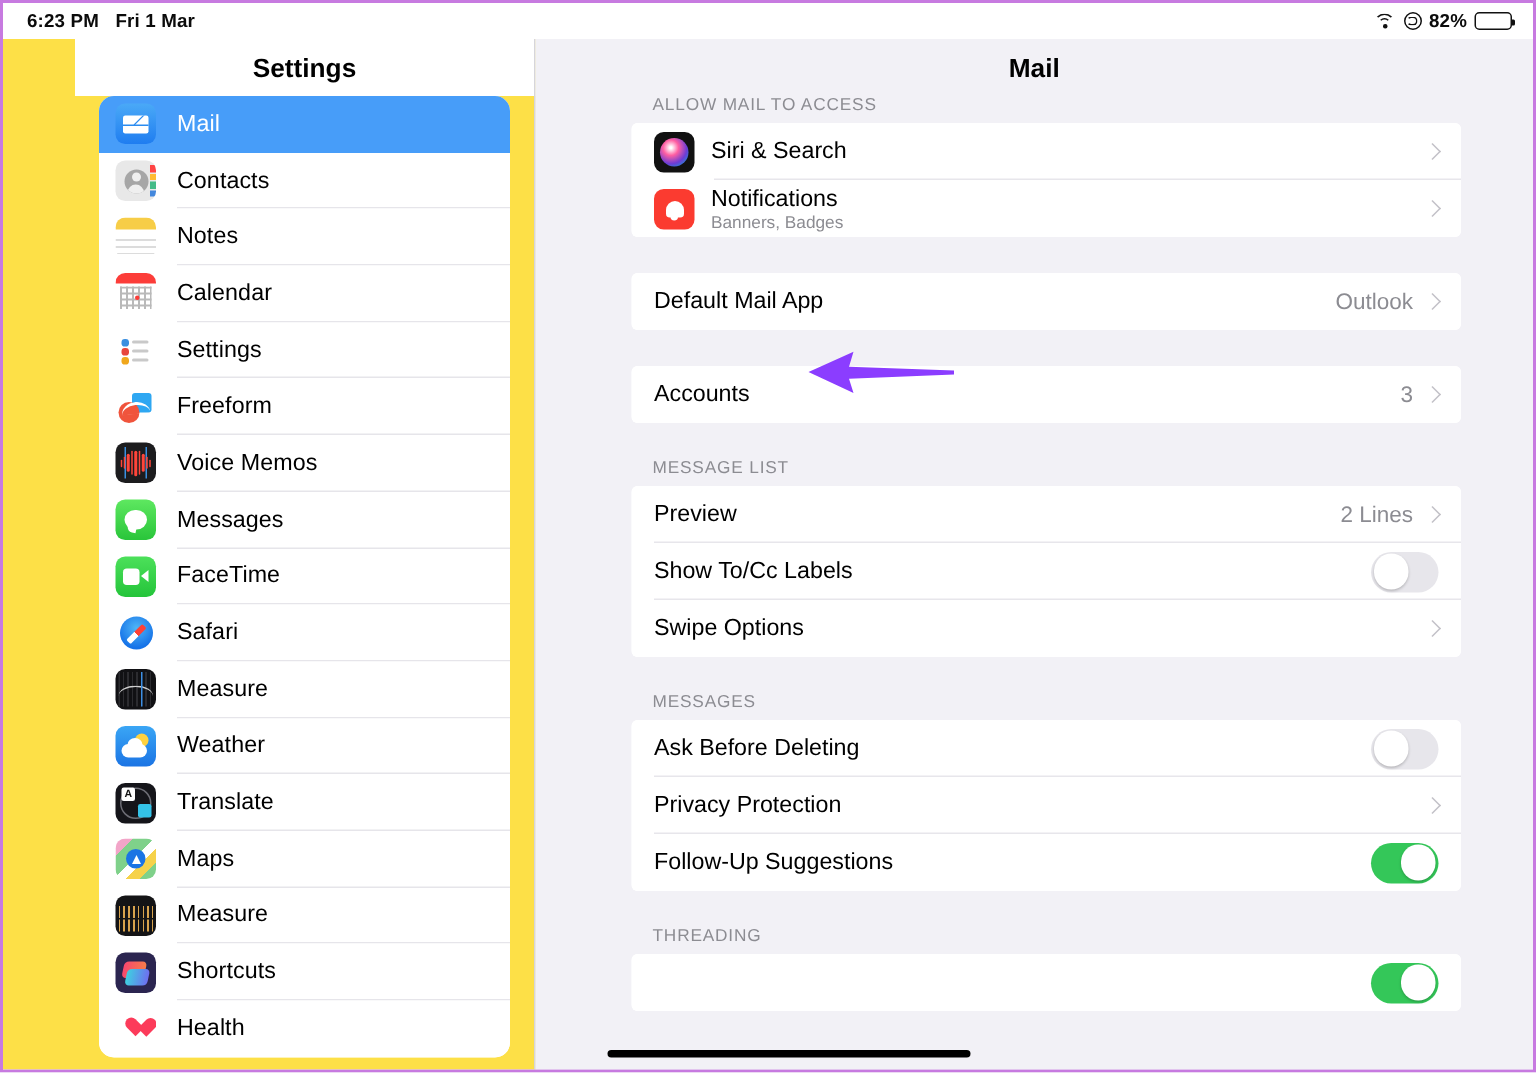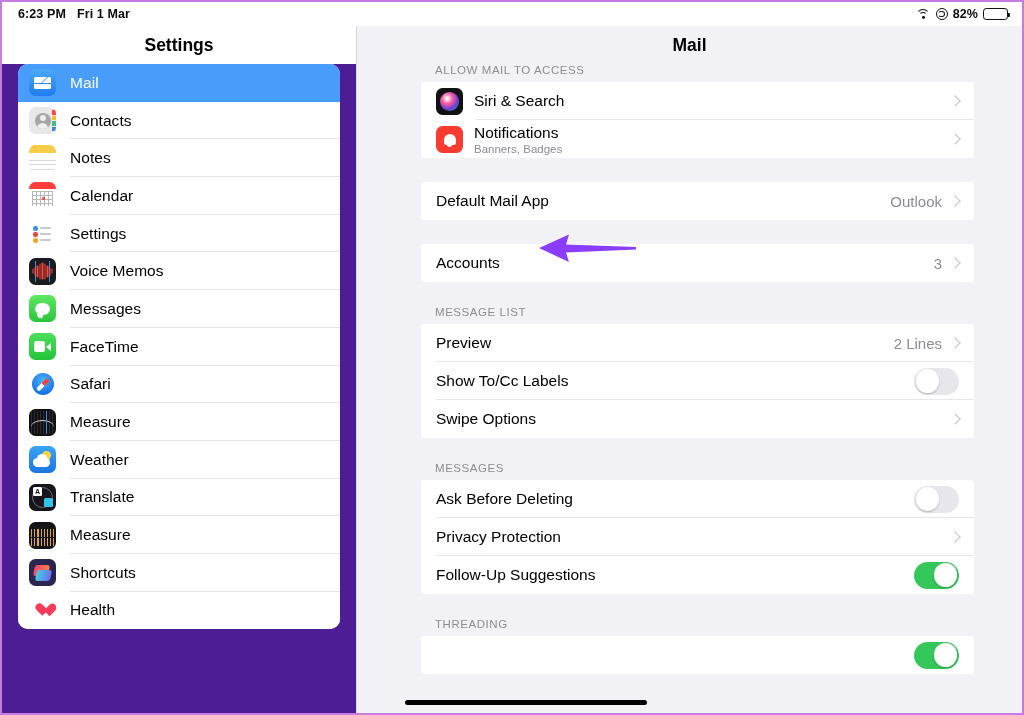--- a/index.html
+++ b/index.html
@@ -65,11 +65,12 @@
   
   .sidebar {
     width: 355px; height: 100%;
-    background: #4c1d95;
+    background: #fde047;
     border-right: 1px solid #d6d5db;
     position: relative;
     overflow: hidden;
     flex: 0 0 355px;
+    padding-left: 48px;
   }
   .sidebar-title {
     height: 38px; display: flex; align-items: center; justify-content: center;

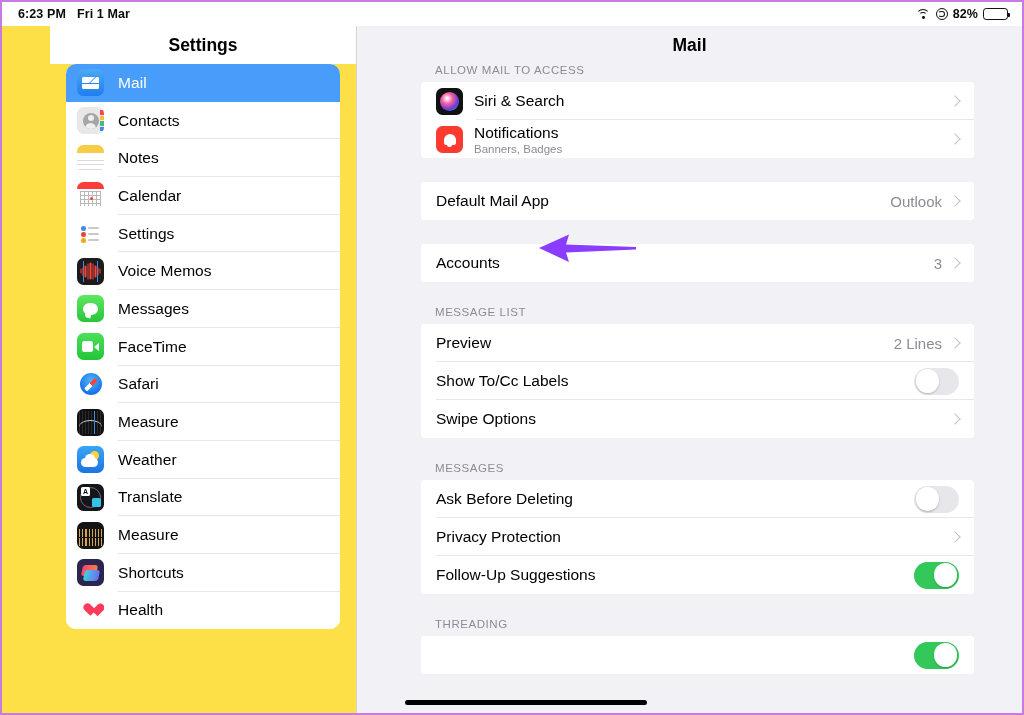--- a/index.html
+++ b/index.html
@@ -343,6 +343,15 @@
             <span class="sep"></span>
           </div>
           <div class="side-row">
+            <span class="app-icon ic-freeform">
+              <span class="sq"></span>
+              <span class="blob" style="left:2px;top:10px;background:#f0543c"></span>
+              <span class="wave"></span>
+            </span>
+            <span class="side-label">Freeform</span>
+            <span class="sep"></span>
+          </div>
+          <div class="side-row">
             <span class="app-icon ic-voice">
               <span class="ln" style="left:6px"></span>
               <span class="ln" style="left:20px"></span>

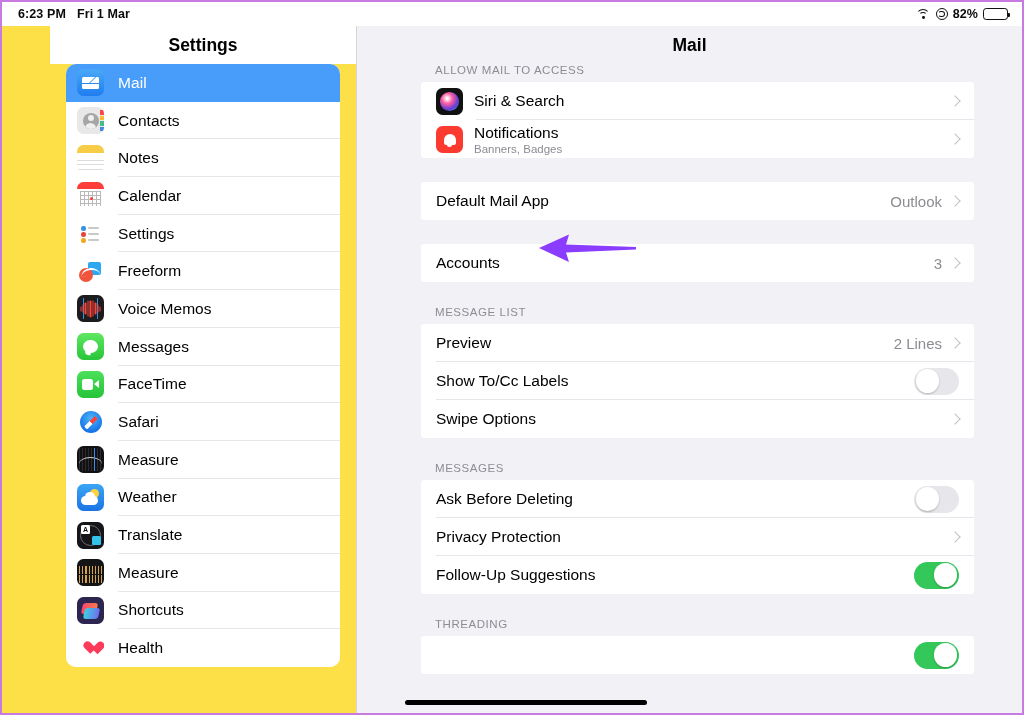--- a/index.html
+++ b/index.html
@@ -421,6 +421,14 @@
             <span class="sep"></span>
           </div>
           <div class="side-row">
+            <span class="app-icon ic-maps">
+              <span class="g" style="background:linear-gradient(135deg,#f2a5c8 0 22%,#7fd18a 22% 48%,#ffffff 48% 62%,#f6d24a 62% 80%,#7fd18a 80% 100%)"></span>
+              <span class="pin"></span>
+            </span>
+            <span class="side-label">Maps</span>
+            <span class="sep"></span>
+          </div>
+          <div class="side-row">
             <span class="app-icon ic-measure">
               <span class="tick" style="top:7px"></span>
               <span class="tick" style="top:16px"></span>

